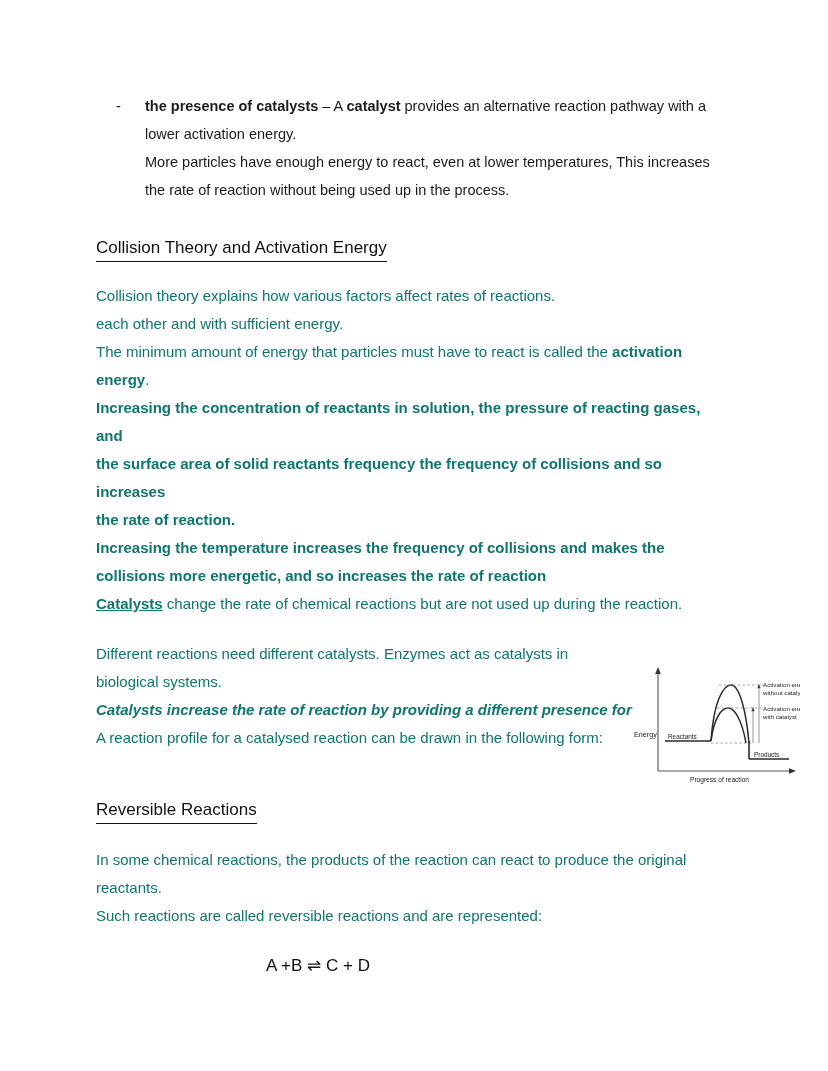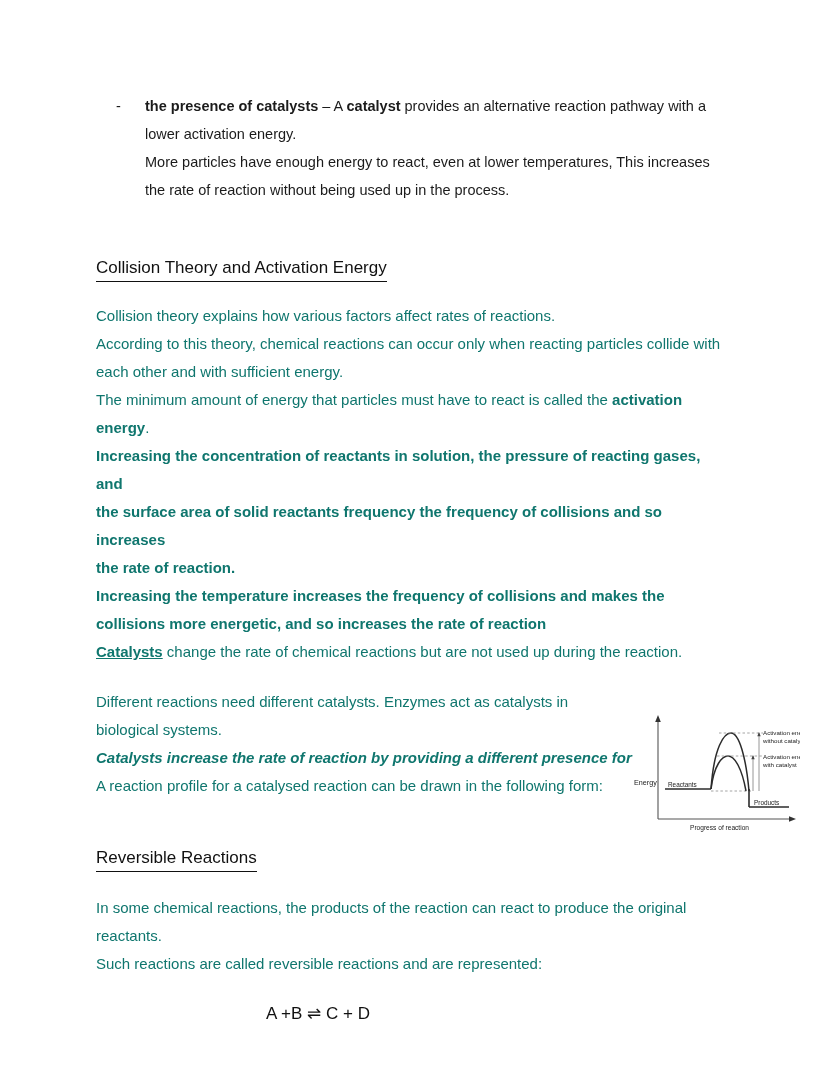--- a/index.html
+++ b/index.html
@@ -60,7 +60,7 @@
     padding-bottom: 1px;
   }
   .heading-wrap {
-    margin-top: 52px;
+    margin-top: 32px;
     margin-bottom: 20px;
   }
   .heading-wrap.rev {

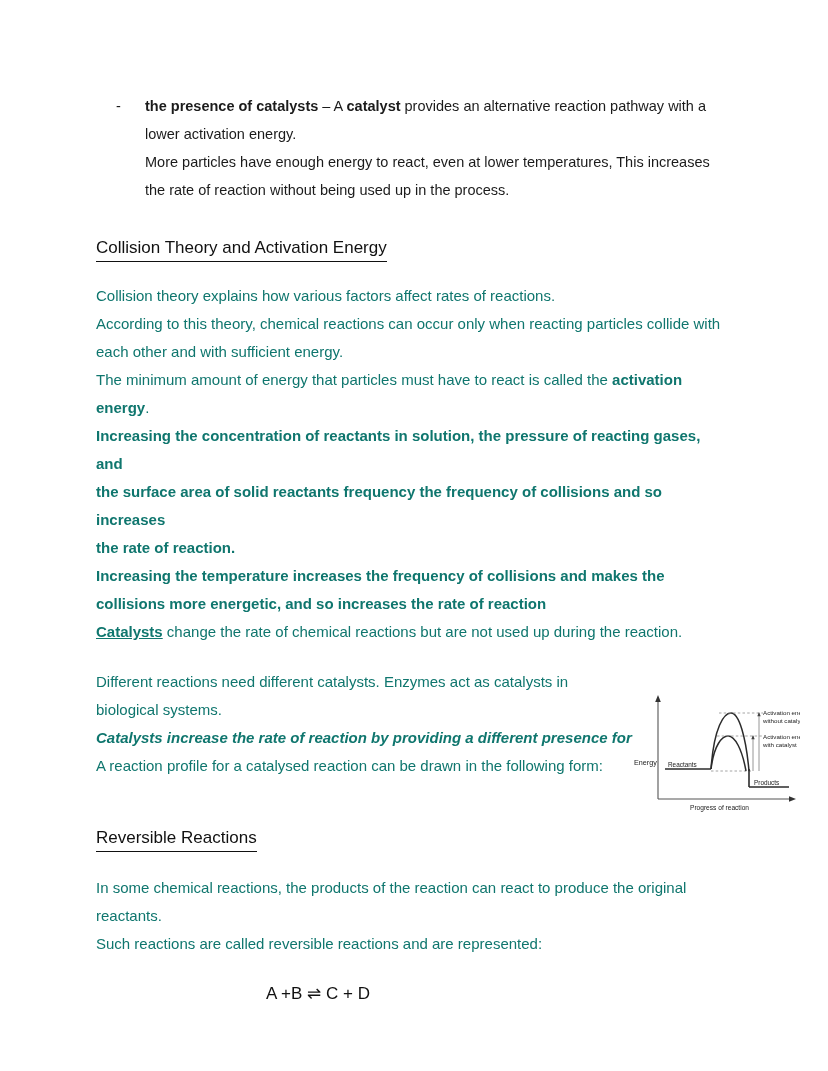--- a/index.html
+++ b/index.html
@@ -144,7 +144,6 @@
     </div>
 
     <p class="body-line">Collision theory explains how various factors affect rates of reactions.</p>
-    <p class="body-line">According to this theory, chemical reactions can occur only when reacting particles collide with</p>
     <p class="body-line">each other and with sufficient energy.</p>
 
     <p class="body-line"><span>The minimum amount of energy that particles must have to react is called the </span><span class="bold">activation</span></p>

